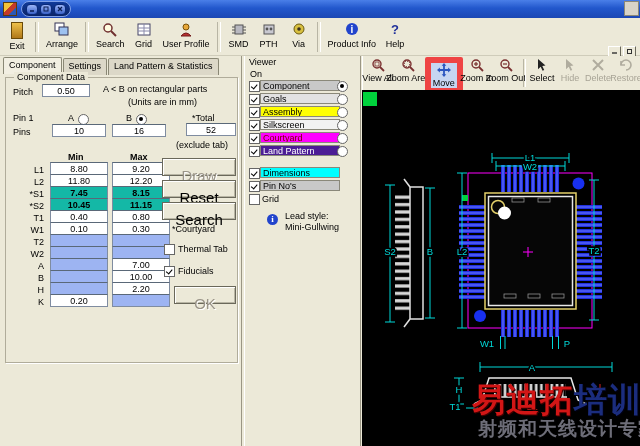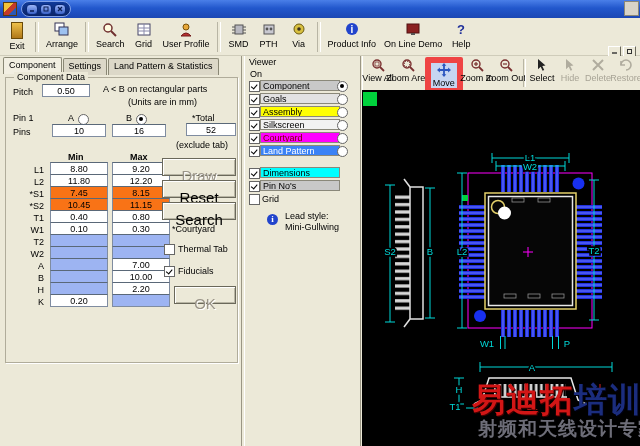--- a/index.html
+++ b/index.html
@@ -202,15 +202,6 @@
     <div class="tb-btn">
       <div class="ticon">
         <svg width="16" height="15" viewBox="0 0 16 15">
-            <rect x="2" y="2" width="12" height="9" fill="#8a2020" stroke="#501010"></rect>
-            <rect x="6" y="11" width="4" height="2" fill="#555"></rect>
-          </svg>
-      </div>
-      <span class="lbl">On Line Demo</span>
-    </div>
-    <div class="tb-btn">
-      <div class="ticon">
-        <svg width="16" height="15" viewBox="0 0 16 15">
             <text x="8" y="12" style="fill:#20309a;stroke:none;font-size:13px;font-weight:bold;">?</text>
           </svg>
       </div>

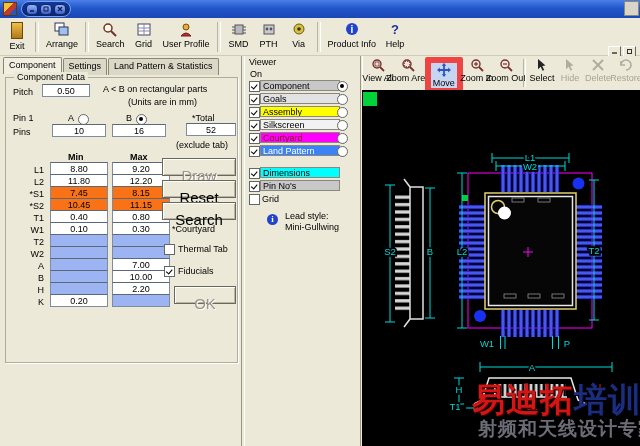--- a/index.html
+++ b/index.html
@@ -327,7 +327,7 @@
     <div class="rb" style="left:92px;top:77px;"></div>
 
     <div class="cb checked" style="left:4px;top:90px;"></div>
-    <div class="layer-box" style="top: 89px; background-color: #3b82f6; color: rgb(255, 255, 255);">Land Pattern</div>
+    <div class="layer-box" style="top: 89px; background-color: #4c1d95; color: rgb(255, 255, 255);">Land Pattern</div>
     <div class="rb" style="left:92px;top:90px;"></div>
 
     <div class="cb checked" style="left:4px;top:112px;"></div>

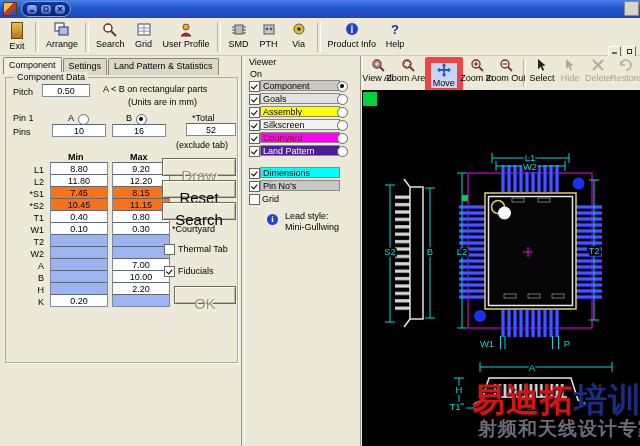--- a/index.html
+++ b/index.html
@@ -43,7 +43,7 @@
   .fld{position:absolute;background:#fff;border:1px solid #7f8ca0;border-top-color:#5a6878;
     font-family:"Liberation Sans",sans-serif;font-size:9px;height:11px;padding:0;margin:0;
     text-align:center;box-sizing:content-box;}
-  .fld.calc{background:#f97316;}
+  .fld.calc{background:#14b8a6;font-weight:bold;}
   .fld.blue{background:#9db4f2;}
   .btn3d{position:absolute;background:#ece9d8;border:1px solid #6a685a;
     box-shadow:inset 1px 1px 0 #ffffff, inset -1px -1px 0 #b8b5a4;

